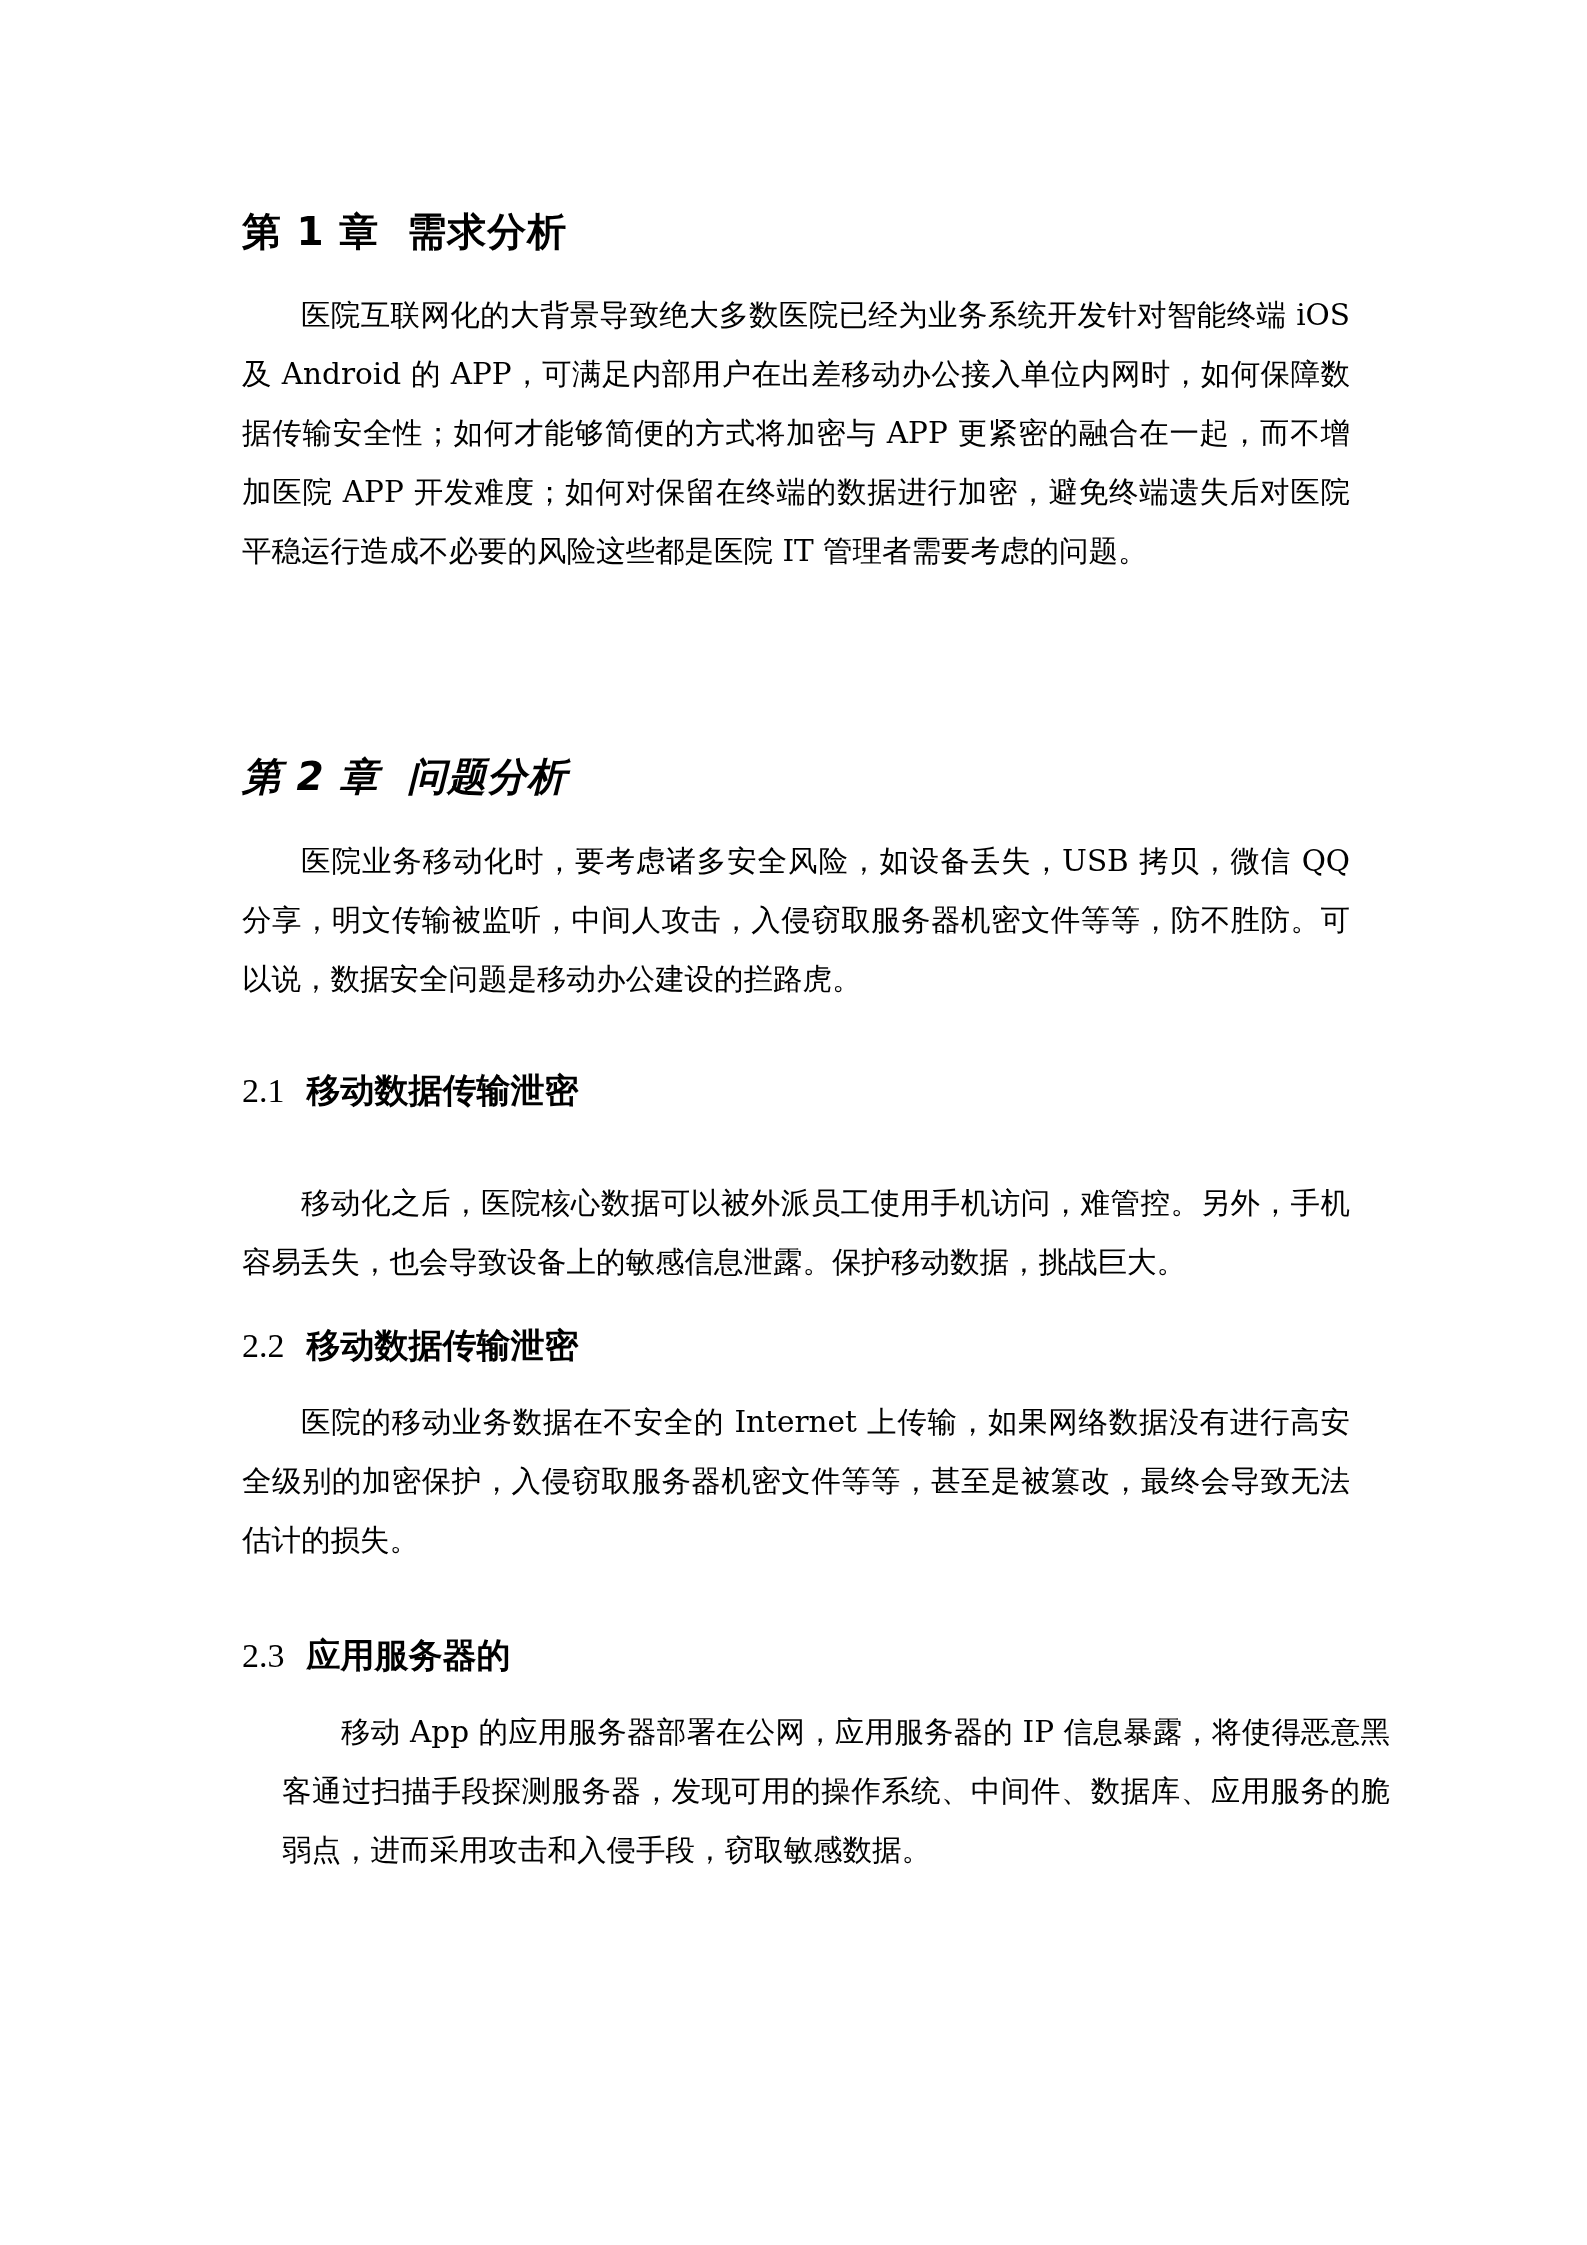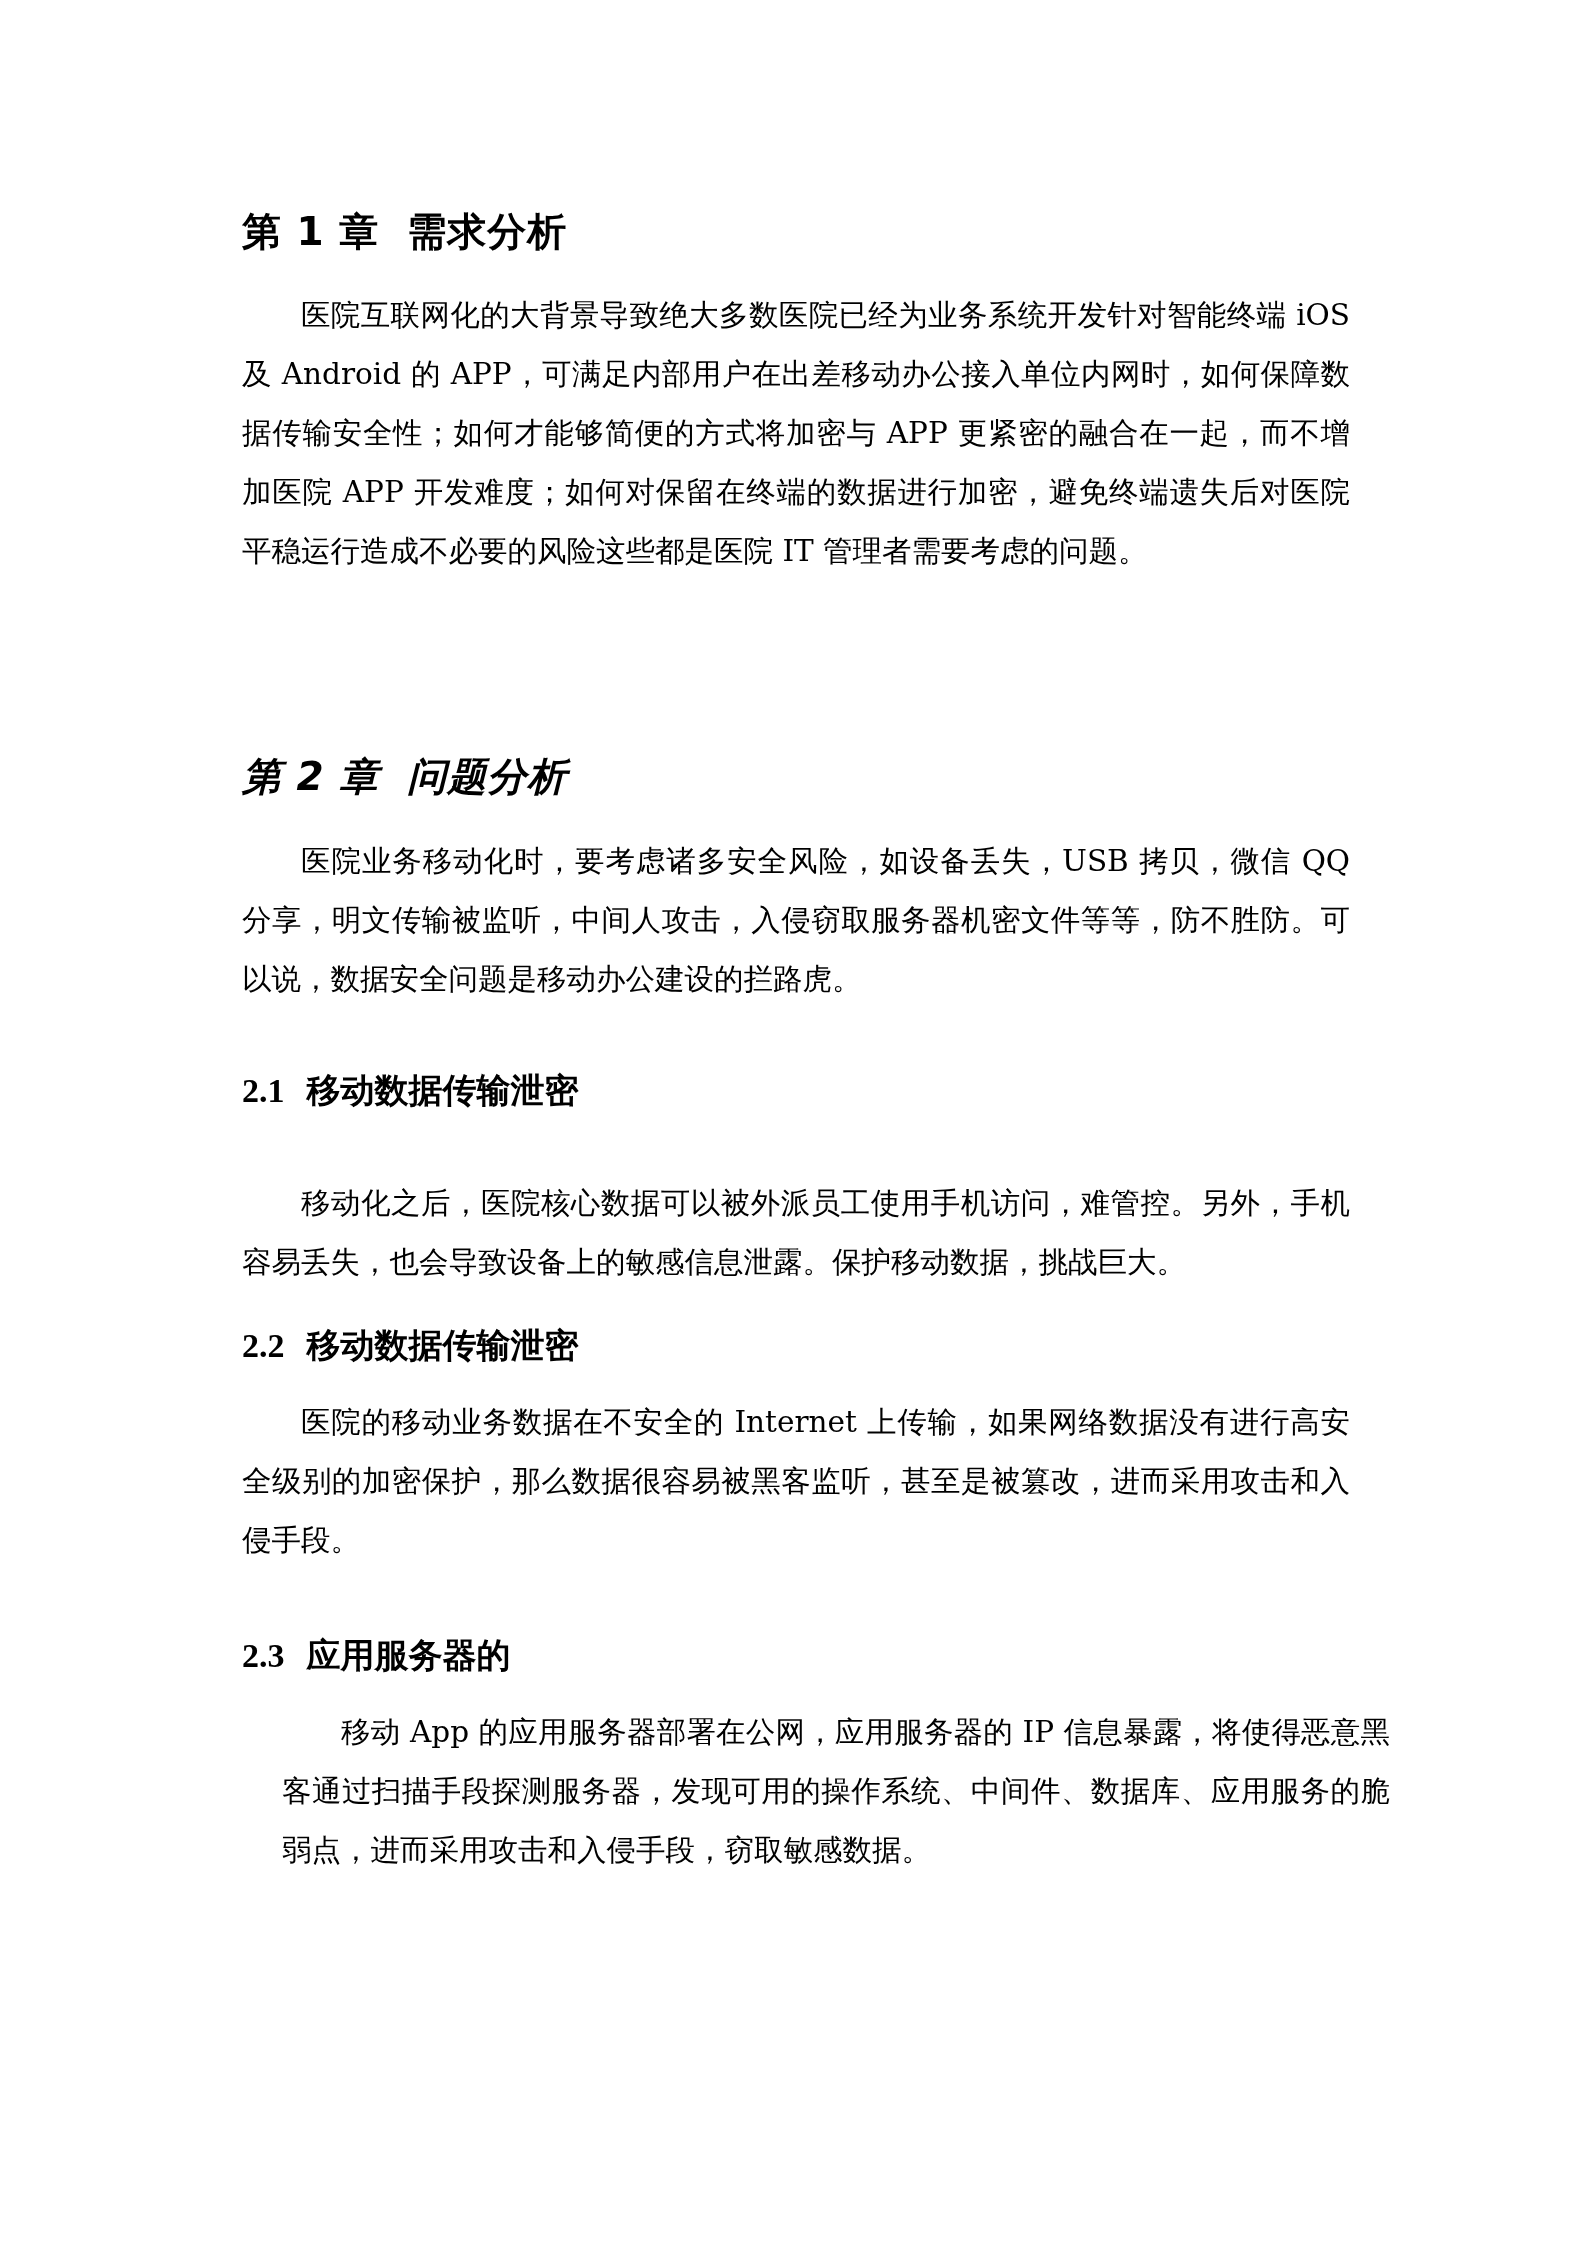--- a/index.html
+++ b/index.html
@@ -10,7 +10,7 @@
         font-size: 39px; font-weight: bold; line-height: 48px; letter-spacing: 1px; white-space: nowrap; }
   .h2 { position: absolute; left: 0; font-family: "DejaVu Sans", "Liberation Sans", sans-serif;
         font-size: 34px; font-weight: bold; line-height: 44px; white-space: nowrap; }
-  .num { font-family: "Liberation Serif", serif; font-weight: bold; text-align: right; }
+  .num { font-family: "Liberation Serif", serif; font-weight: normal; text-align: right; }
   .gap { display: inline-block; width: 28px; }
   .para { position: absolute; left: 0; width: 1108px; font-size: 29.5px; line-height: 59px;
           text-align: justify; text-indent: 2em; margin: 0; }

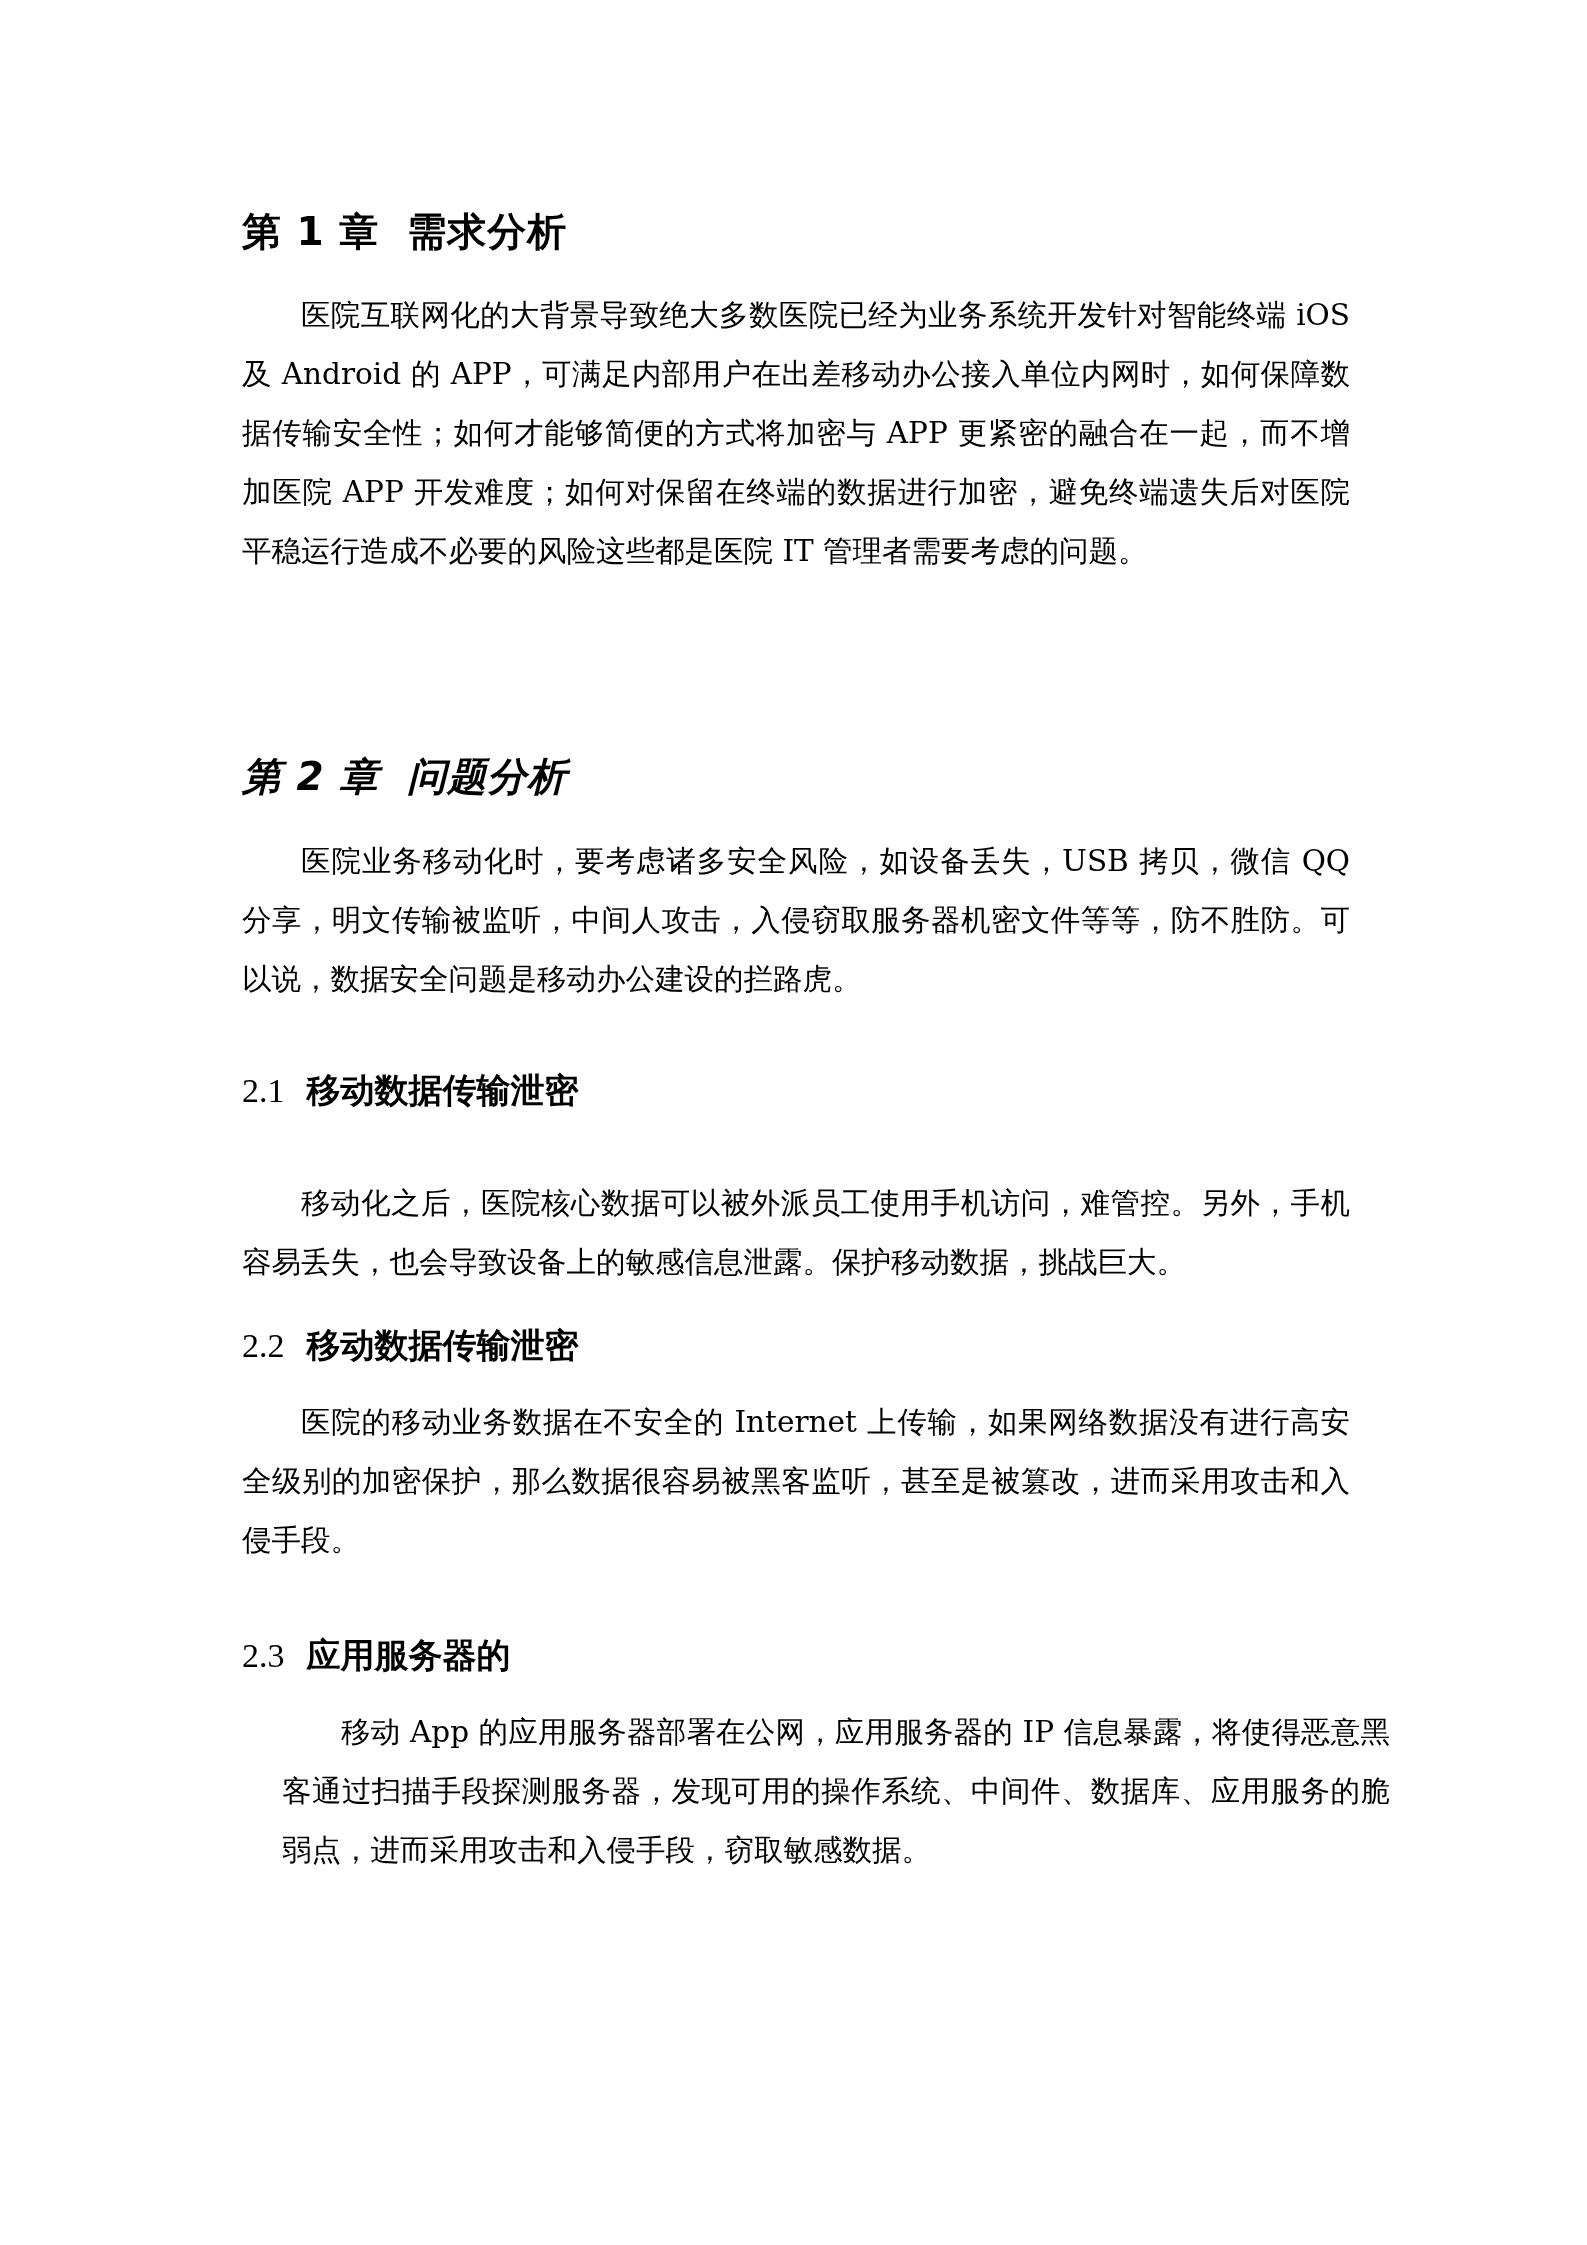--- a/index.html
+++ b/index.html
@@ -38,7 +38,7 @@
   <div class="h2" style="top:1323px;">
     <span class="num">2.2</span><span class="gap" style="width:22px"></span><span>移动数据传输泄密</span>
   </div>
-  <p class="para" style="top:1393px;">医院的移动业务数据在不安全的 Internet 上传输，如果网络数据没有进行高安全级别的加密保护，那么数据很容易被黑客监听，甚至是被篡改，进而采用攻击和入侵手段。</p>
+  <p class="para" style="top:1393px;">医院的移动业务数据在不安全的 Internet 上传输，如果网络数据没有进行高安全级别的加密保护，入侵窃取服务器机密文件等等，甚至是被篡改，最终会导致无法估计的损失。</p>
 
   <div class="h2" style="top:1633px;">
     <span class="num">2.3</span><span class="gap" style="width:22px"></span><span>应用服务器的</span>

